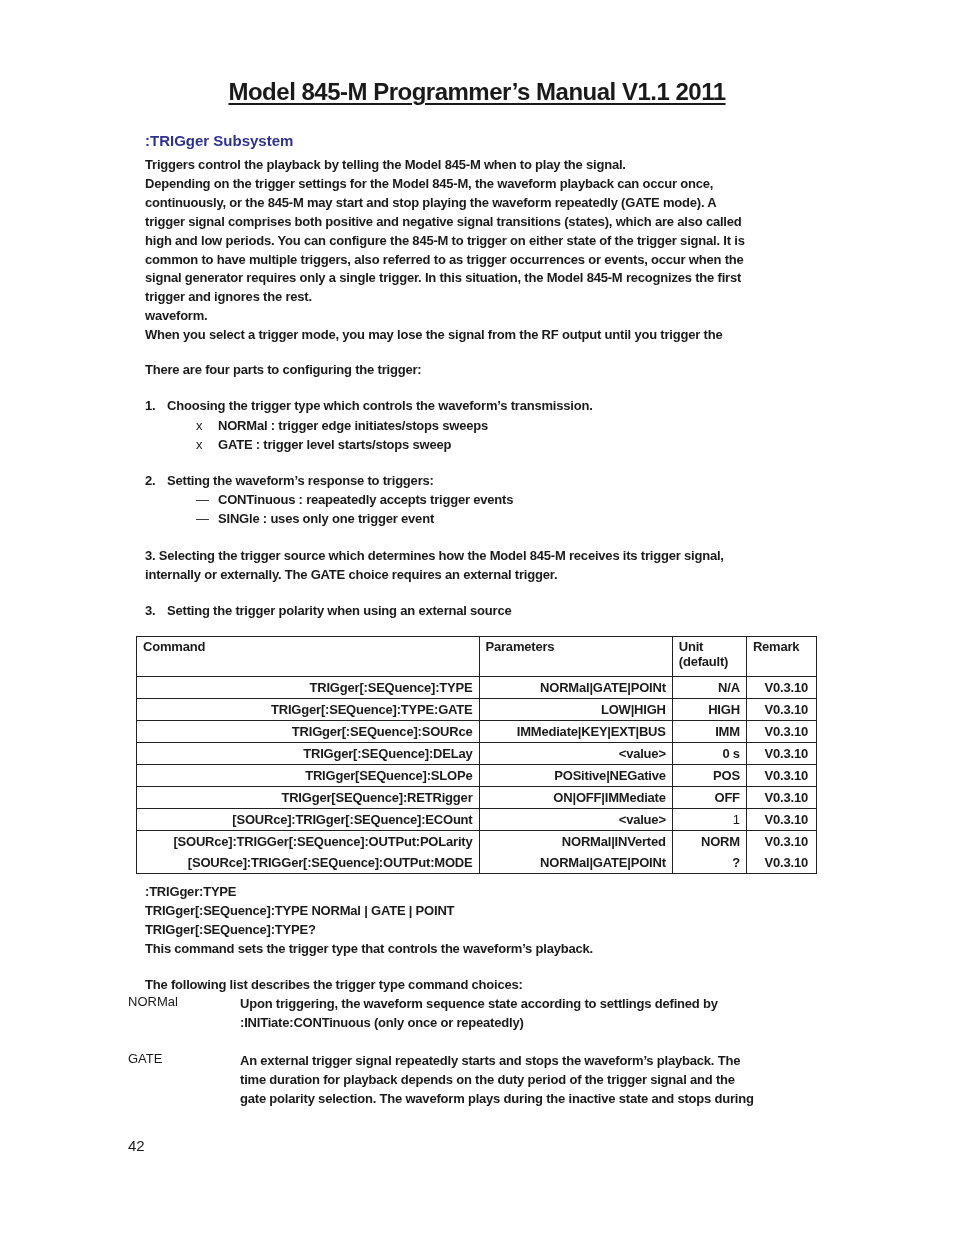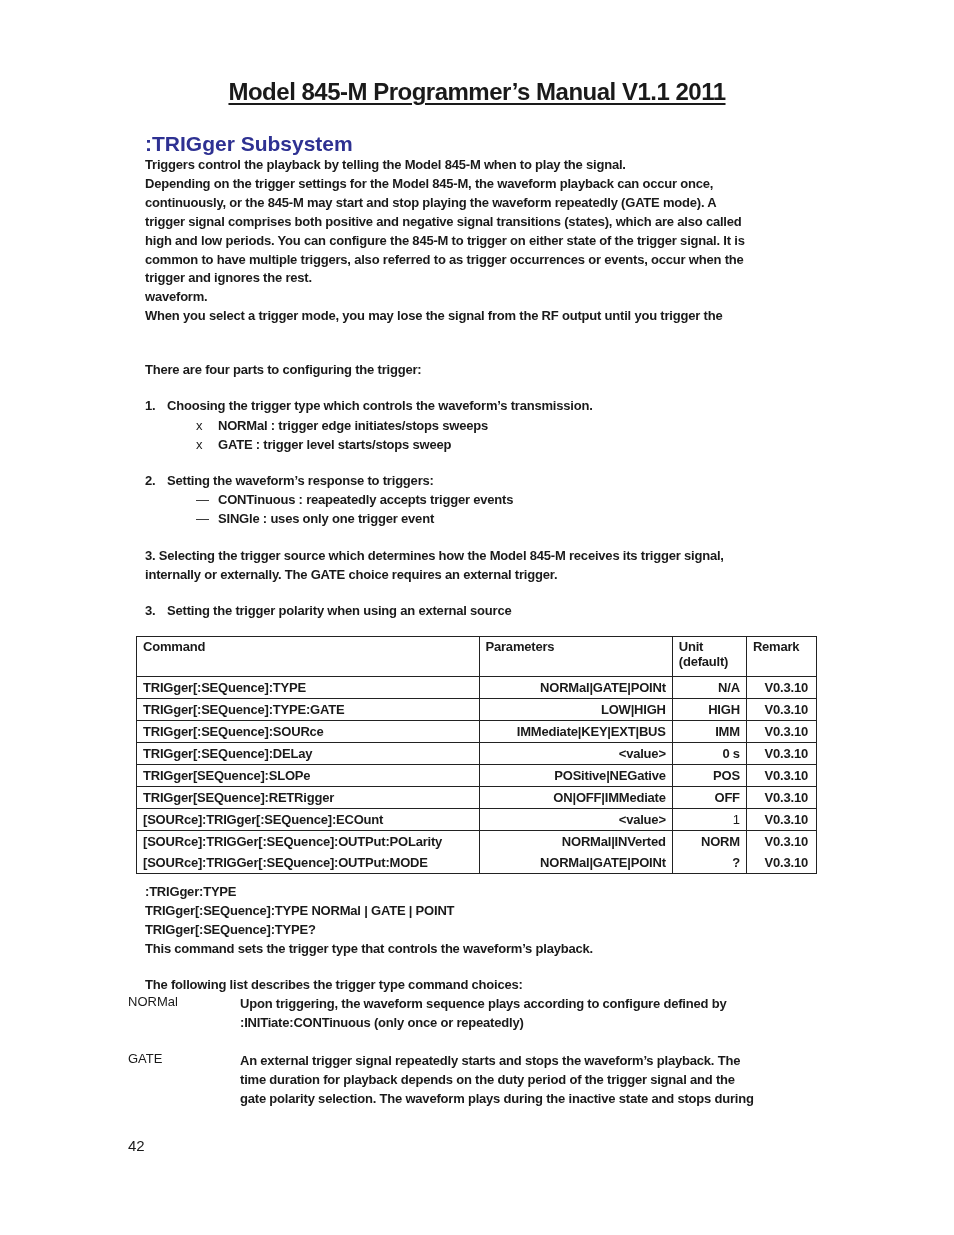--- a/index.html
+++ b/index.html
@@ -15,7 +15,7 @@
     }
     .title span { text-decoration: underline; text-underline-offset: 3px; text-decoration-thickness: 2px; }
     .section-heading {
-      left: 145px; top: 132px; font-size: 21px; font-weight: bold; color: #2e3192;
+      left: 145px; top: 132px; font-size: 15px; font-weight: bold; color: #2e3192;
     }
     .para {
       left: 145px; width: 660px; font-size: 13px; font-weight: bold; line-height: 18.9px;

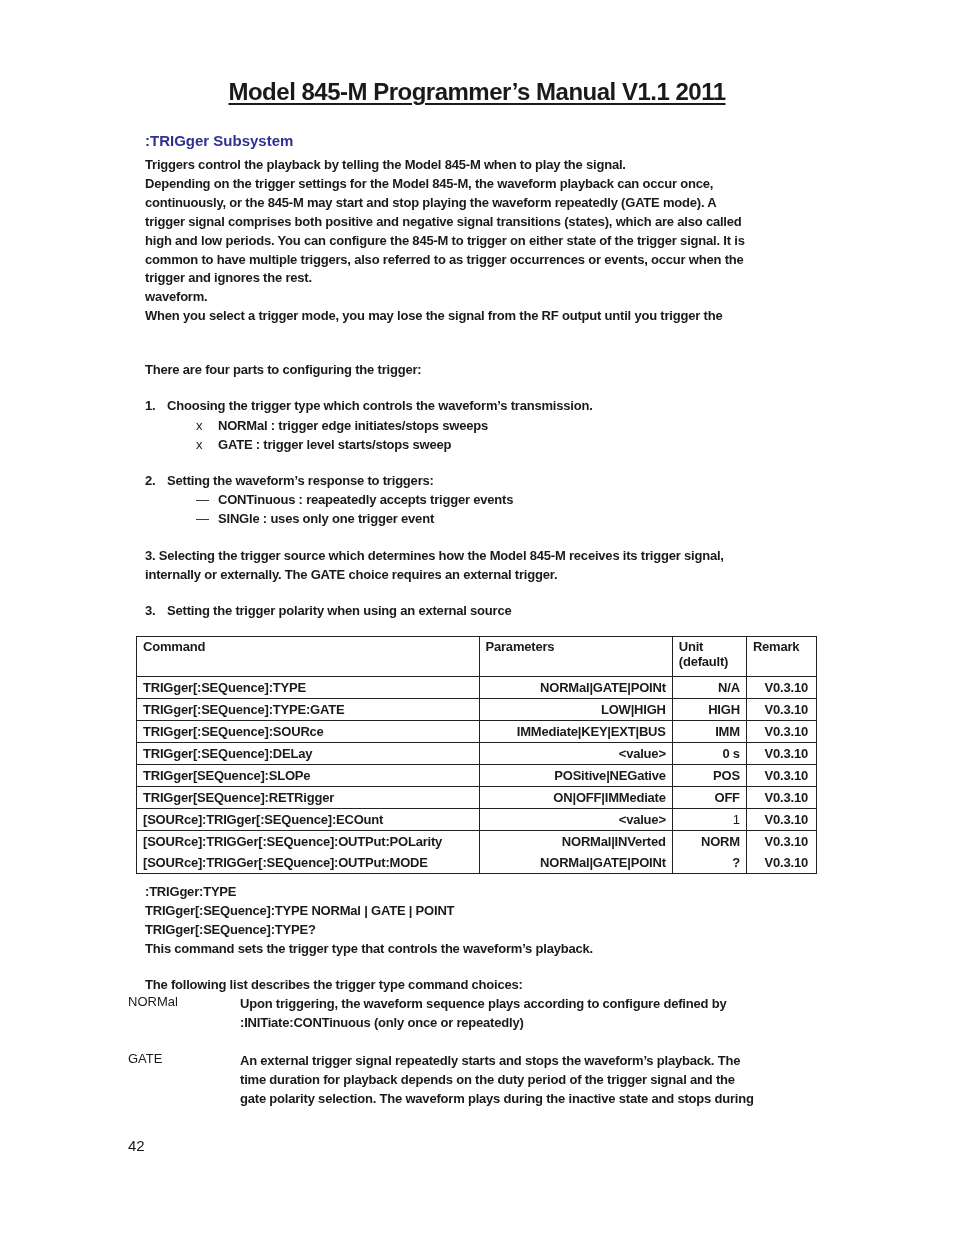--- a/index.html
+++ b/index.html
@@ -61,6 +61,7 @@
   <div class="line">trigger signal comprises both positive and negative signal transitions (states), which are also called</div>
   <div class="line">high and low periods. You can configure  the 845-M to trigger on either state of the trigger signal. It is</div>
   <div class="line">common  to have multiple triggers, also referred to as trigger occurrences or events, occur when the</div>
+  <div class="line">signal generator requires only a single trigger. In this situation, the Model 845-M recognizes the first</div>
   <div class="line">trigger and ignores the rest.</div>
   <div class="line">waveform.</div>
   <div class="line">When you select a trigger mode, you may lose the signal from the RF output until you trigger the</div>

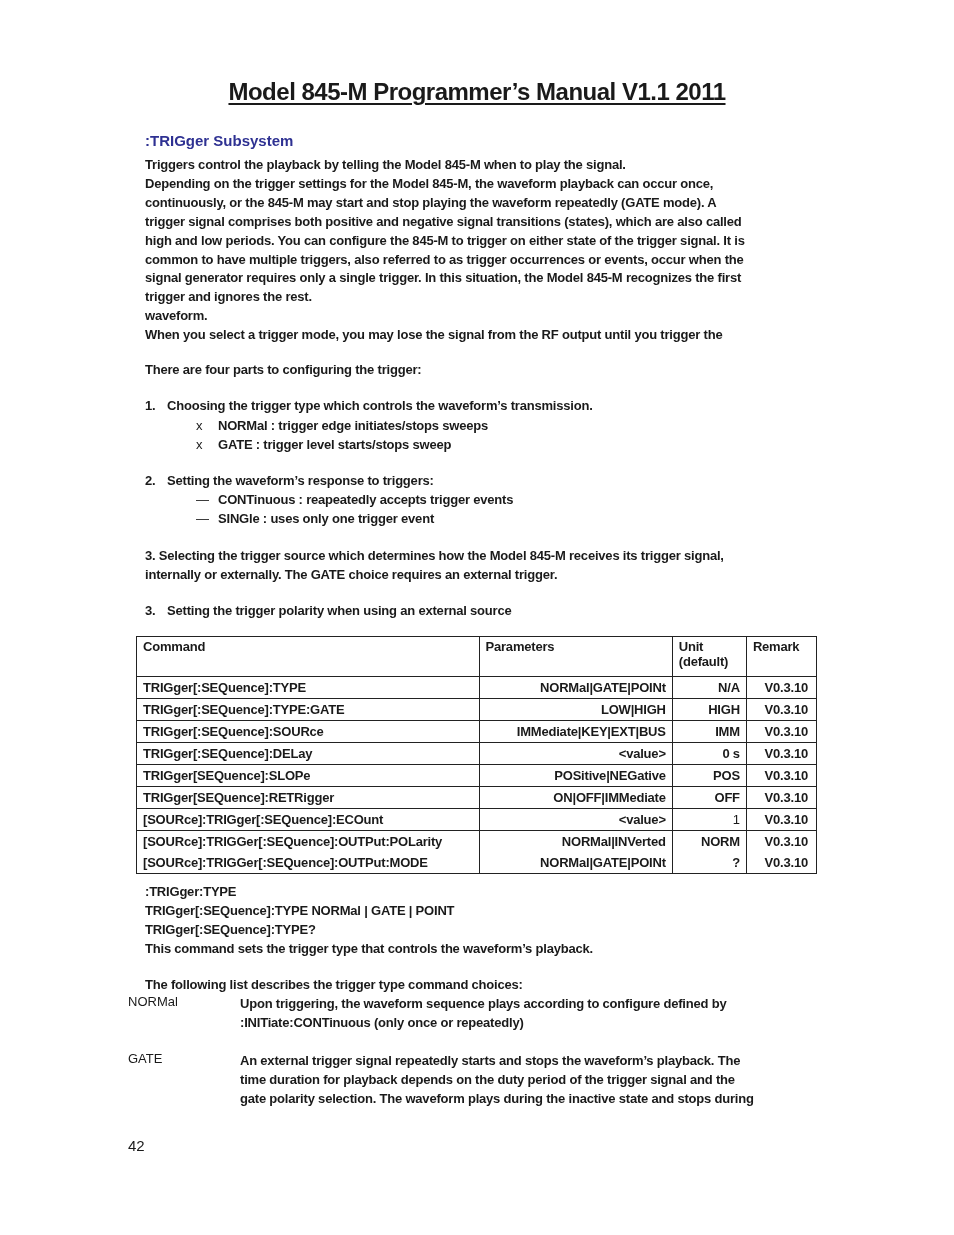--- a/index.html
+++ b/index.html
@@ -31,7 +31,7 @@
       border-collapse: collapse; font-size: 13px; font-weight: bold; letter-spacing: -0.2px;
     }
     table.cmd td, table.cmd th {
-      border: 1px solid #222; padding: 1px 6px; height: 19px; vertical-align: middle;
+      border: 1px solid #222; padding: 1px 6px; height: 19px; vertical-align: middle; text-align: right;
     }
     table.cmd th { text-align: left; vertical-align: top; font-weight: bold; height: 36px; padding-top: 2px; }
     table.cmd td.c { text-align: right; }

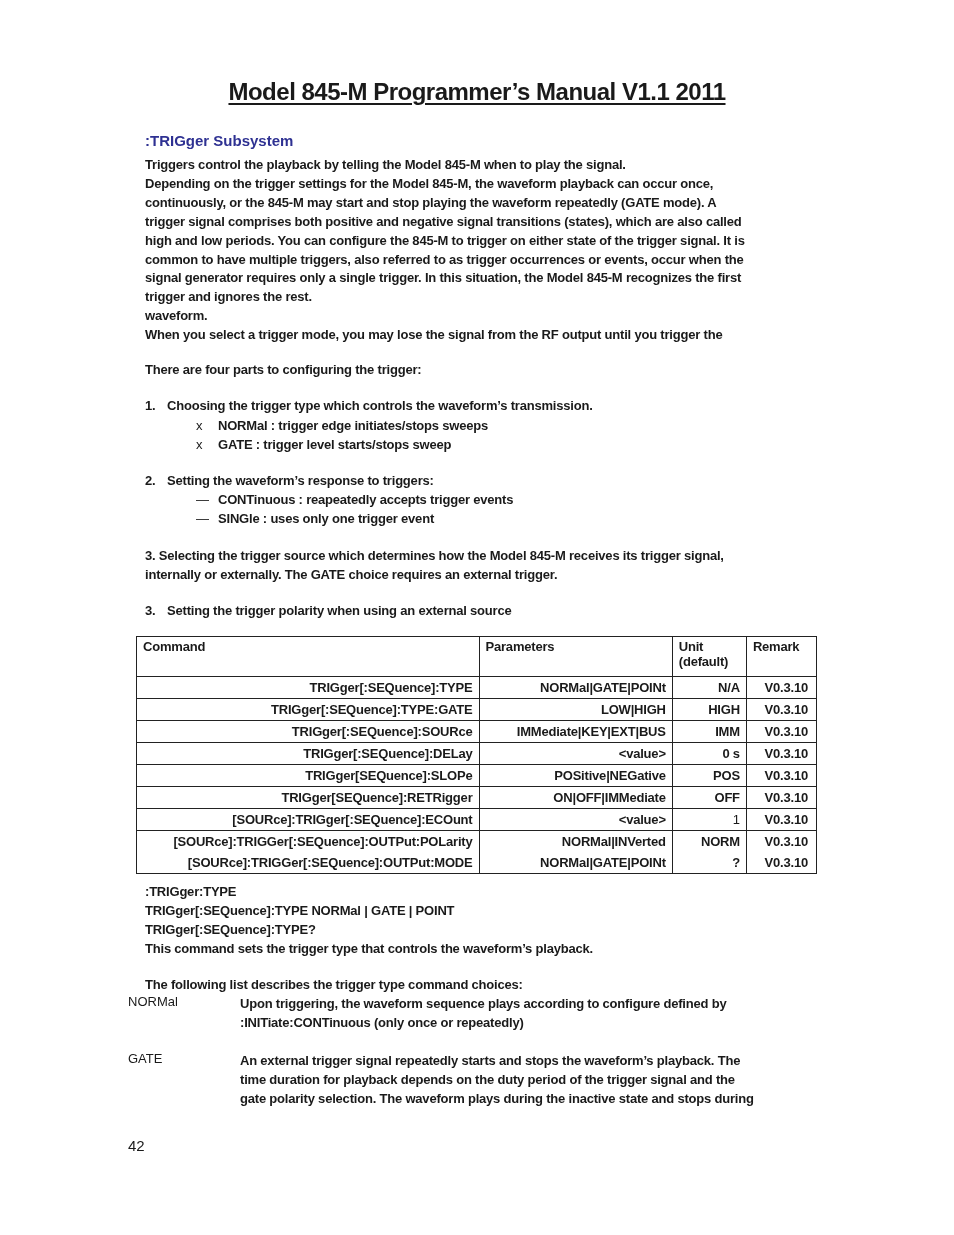--- a/index.html
+++ b/index.html
@@ -179,7 +179,7 @@
 
 <div class="choice-label" style="top:994px;">NORMal</div>
 <div class="choice-desc" style="top:994px;">
-  <div class="line">Upon triggering, the waveform sequence plays according to configure defined by</div>
+  <div class="line">Upon triggering, the waveform sequence state according to settlings defined by</div>
   <div class="line">:INITiate:CONTinuous (only once or repeatedly)</div>
 </div>
 

